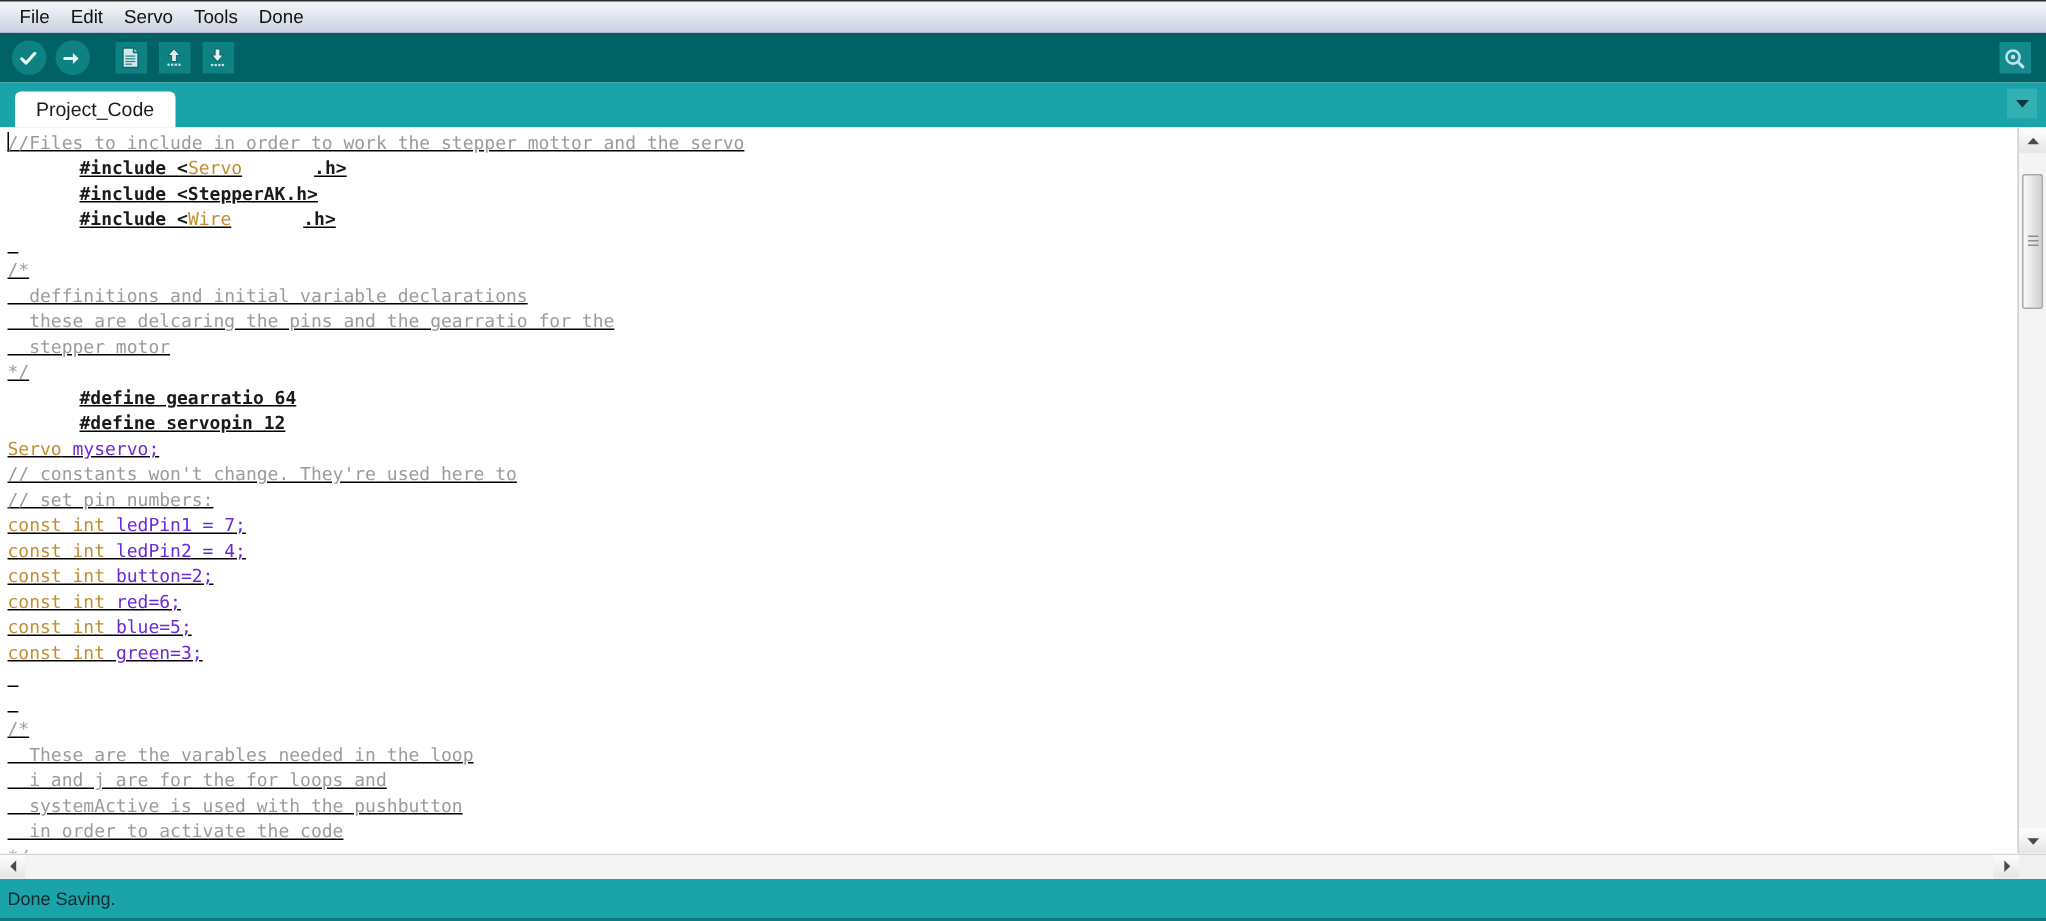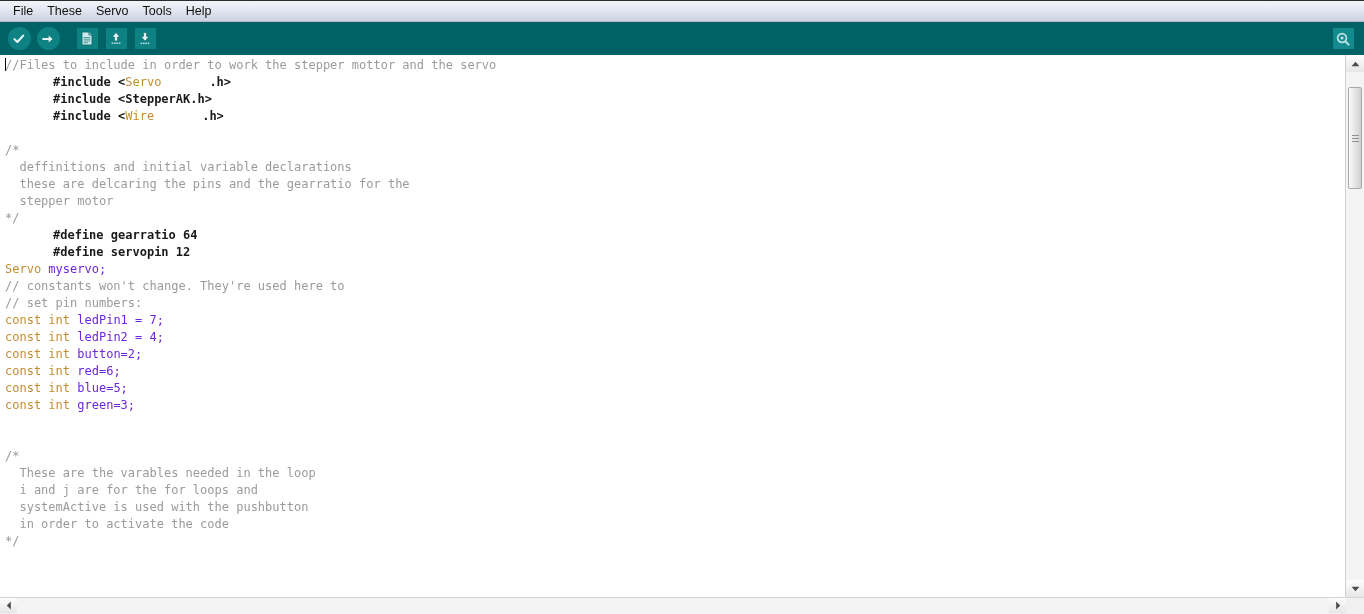--- a/index.html
+++ b/index.html
@@ -236,7 +236,7 @@
 
   <div class="menubar">
     <div class="menu-item">File</div>
-    <div class="menu-item">These</div>
+    <div class="menu-item">Edit</div>
     <div class="menu-item">Servo</div>
     <div class="menu-item">Tools</div>
     <div class="menu-item">Help</div>

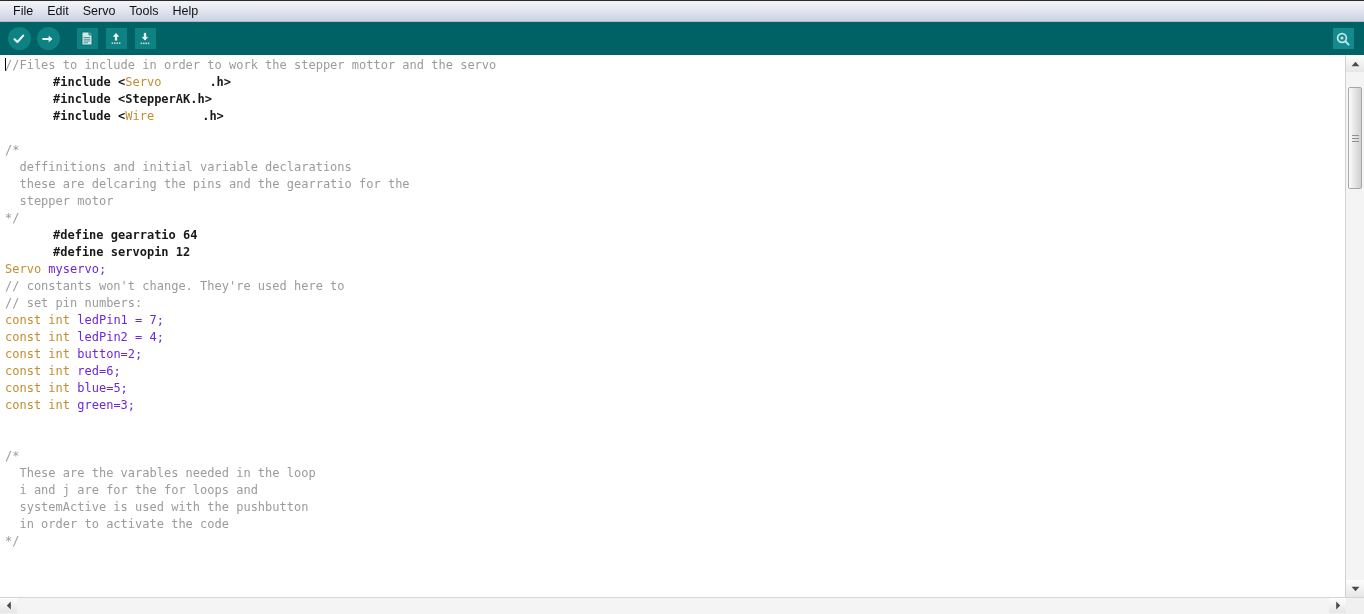--- a/index.html
+++ b/index.html
@@ -239,7 +239,7 @@
     <div class="menu-item">Edit</div>
     <div class="menu-item">Servo</div>
     <div class="menu-item">Tools</div>
-    <div class="menu-item">Help</div>
+    <div class="menu-item">Done</div>
   </div>
 
   <div class="toolbar">

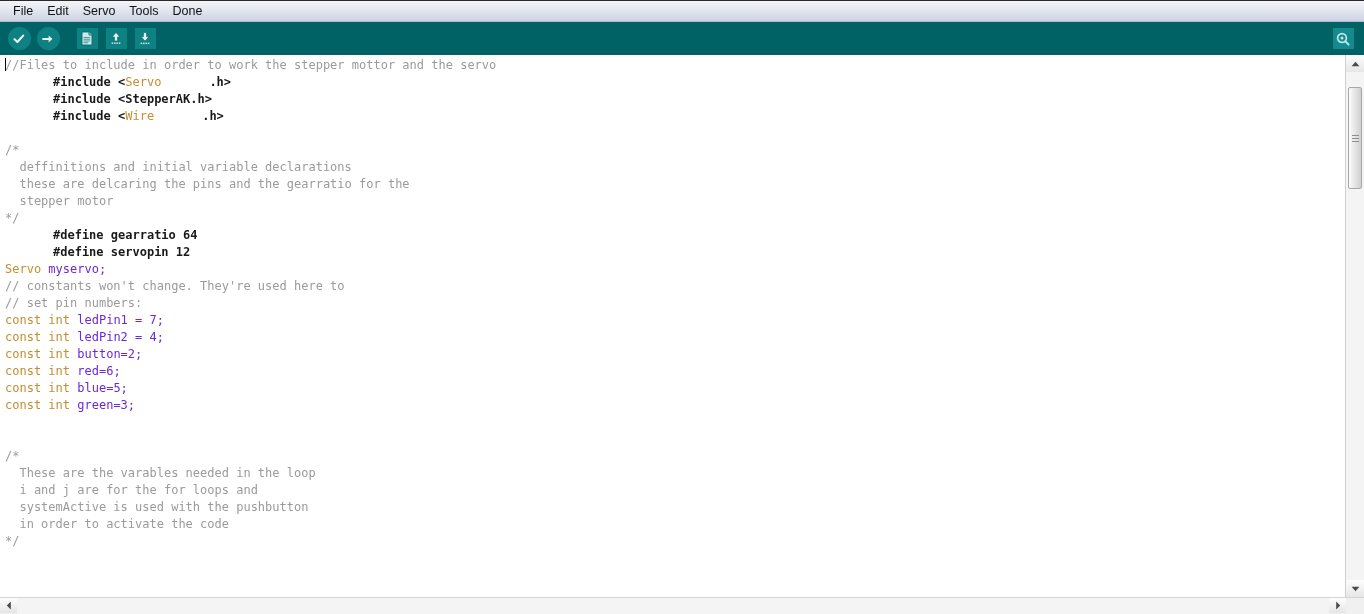--- a/index.html
+++ b/index.html
@@ -319,6 +319,14 @@
     </div>
   </div>
 
+  <div class="tabbar">
+    <div class="tab">Project_Code</div>
+    <div class="tab-dropdown">
+      <svg width="11" height="8" viewBox="0 0 11 8">
+        <path d="M1 1.6 L9.6 1.6 L5.3 6.6 Z" fill="#063b3d"></path>
+      </svg>
+    </div>
+  </div>
 
   <div class="editor-wrap">
     <div class="code-area">

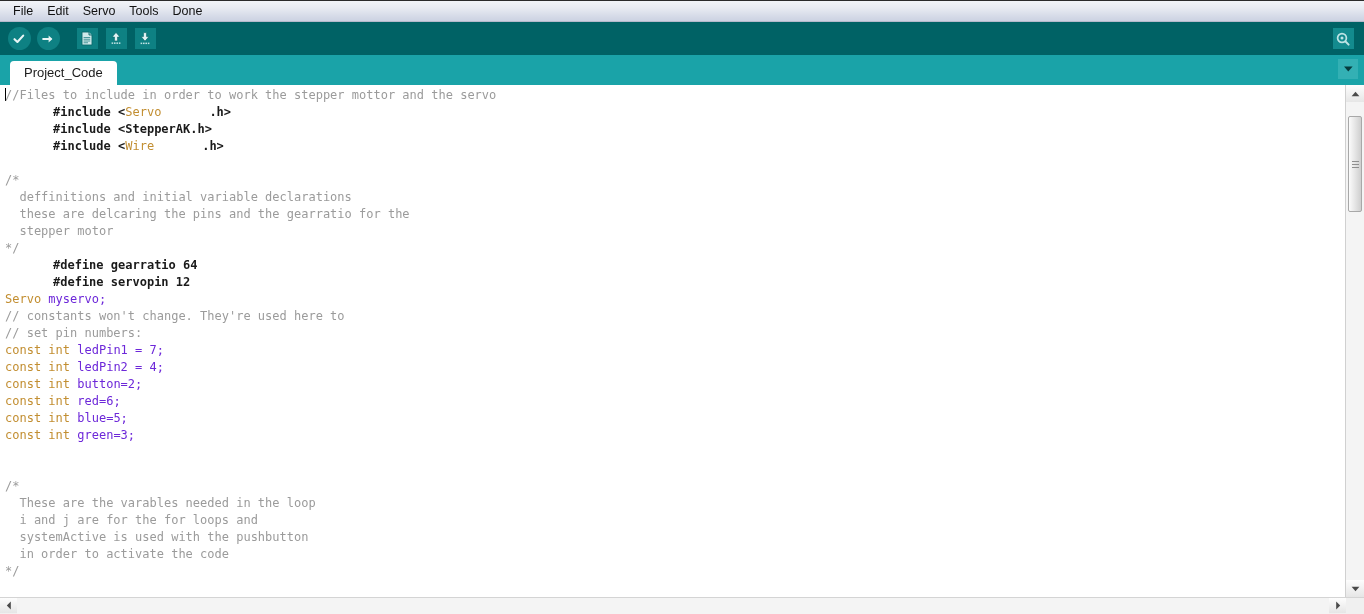--- a/index.html
+++ b/index.html
@@ -131,6 +131,7 @@
     background: #ffffff;
     display: flex;
     overflow: hidden;
+    text-decoration: underline;
   }
   .code-area {
     flex: 1 1 auto;

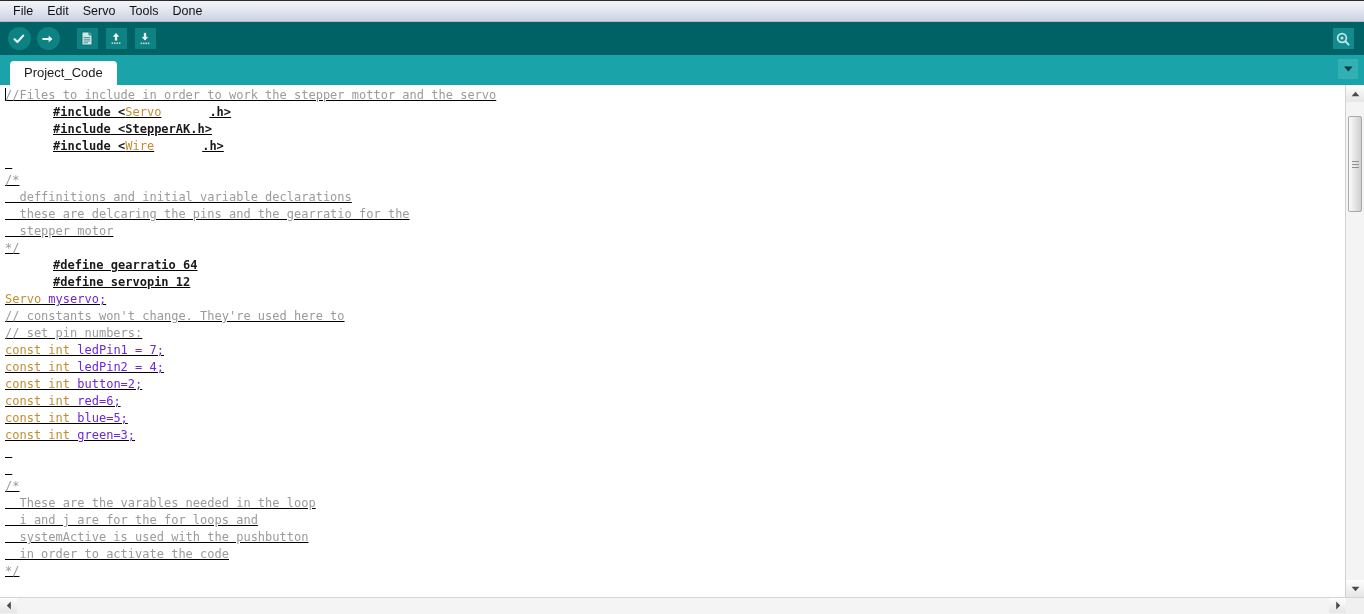--- a/index.html
+++ b/index.html
@@ -372,6 +372,9 @@
     <div class="hs-corner"></div>
   </div>
 
+  <div class="statusbar">
+    <div class="status-text">Done Saving.</div>
+  </div>
 
 </div>
 

